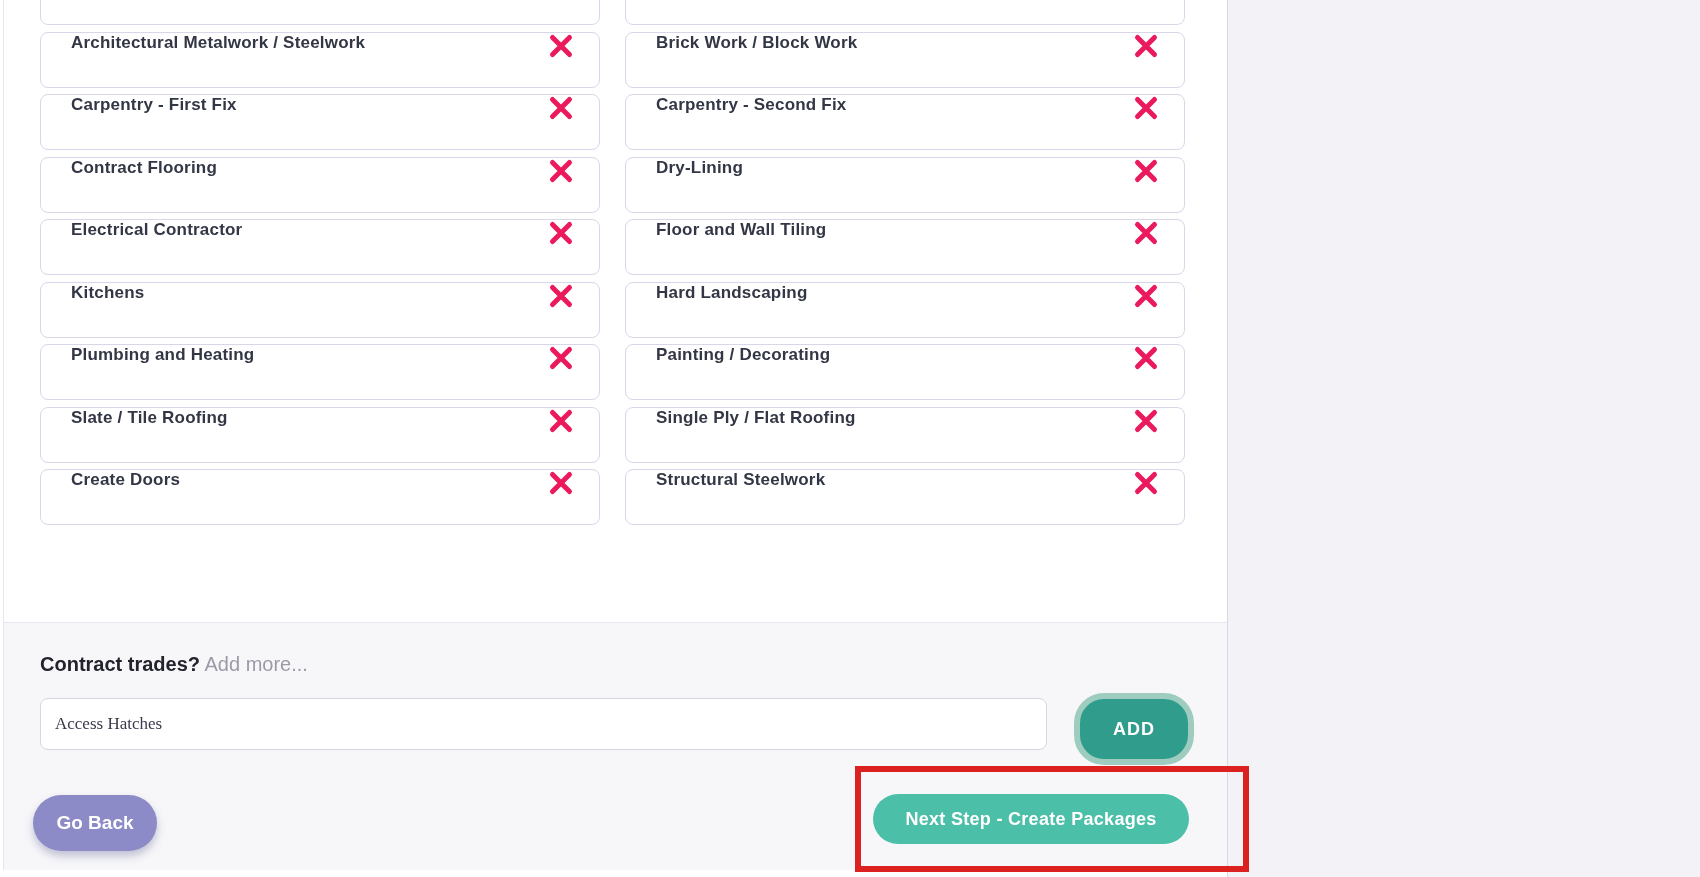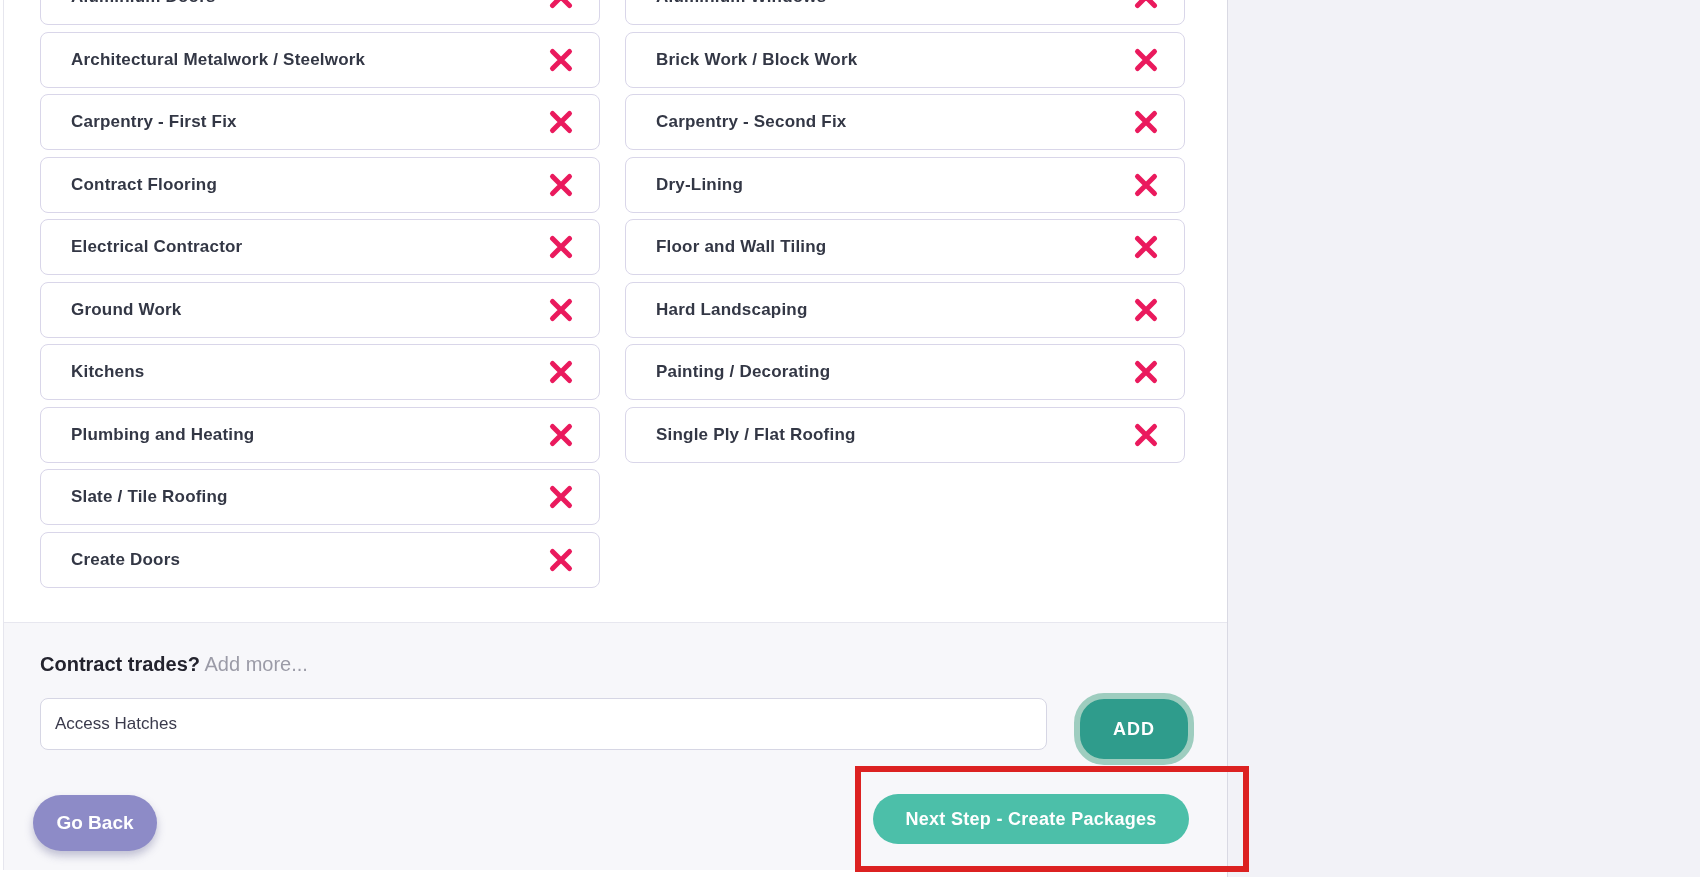--- a/index.html
+++ b/index.html
@@ -35,7 +35,7 @@
     background:#ffffff;
     border:1px solid #d9d6e9;
     border-radius:8px;
-    display:flex;align-items:center;justify-content:space-between;
+    display:flex;justify-content:space-between;
     padding:0 25px 0 30px;
   }
   .trade-label{

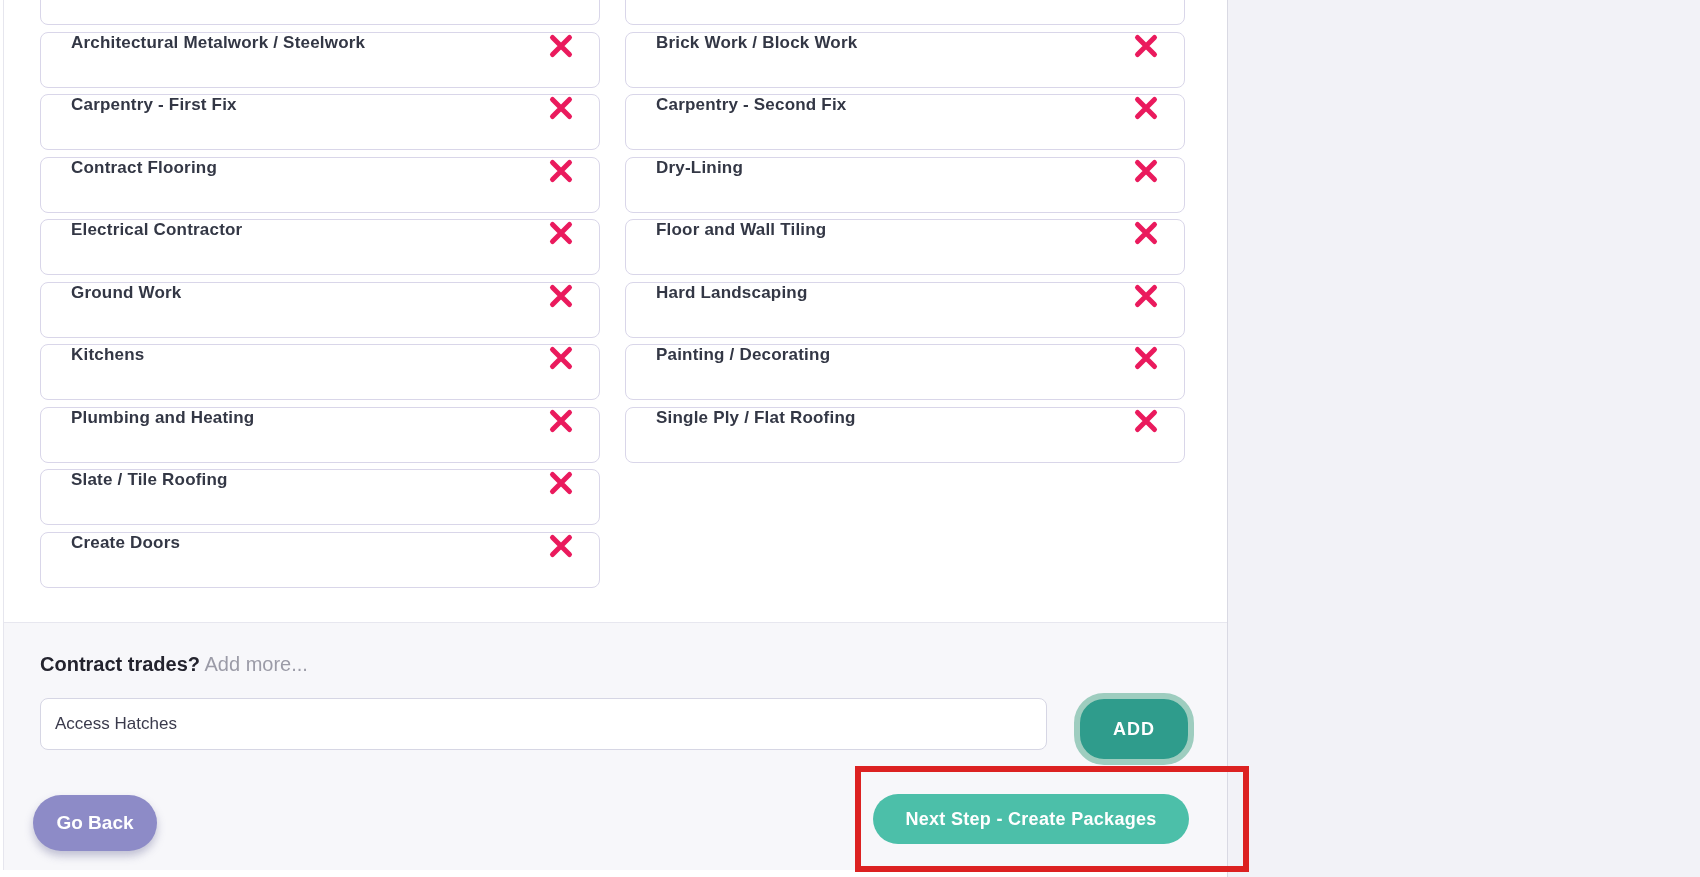--- a/index.html
+++ b/index.html
@@ -144,14 +144,6 @@
         </button>
       </div>
       <div class="trade-card">
-        <span class="trade-label">Ground Work</span>
-        <button class="x-btn">
-          <svg width="26" height="26" viewBox="0 0 26 26">
-            <path d="M4.5 4.5 L21.5 21.5 M21.5 4.5 L4.5 21.5" stroke="#ea1a5d" stroke-width="5" stroke-linecap="round" fill="none"></path>
-          </svg>
-        </button>
-      </div>
-      <div class="trade-card">
         <span class="trade-label">Kitchens</span>
         <button class="x-btn">
           <svg width="26" height="26" viewBox="0 0 26 26">

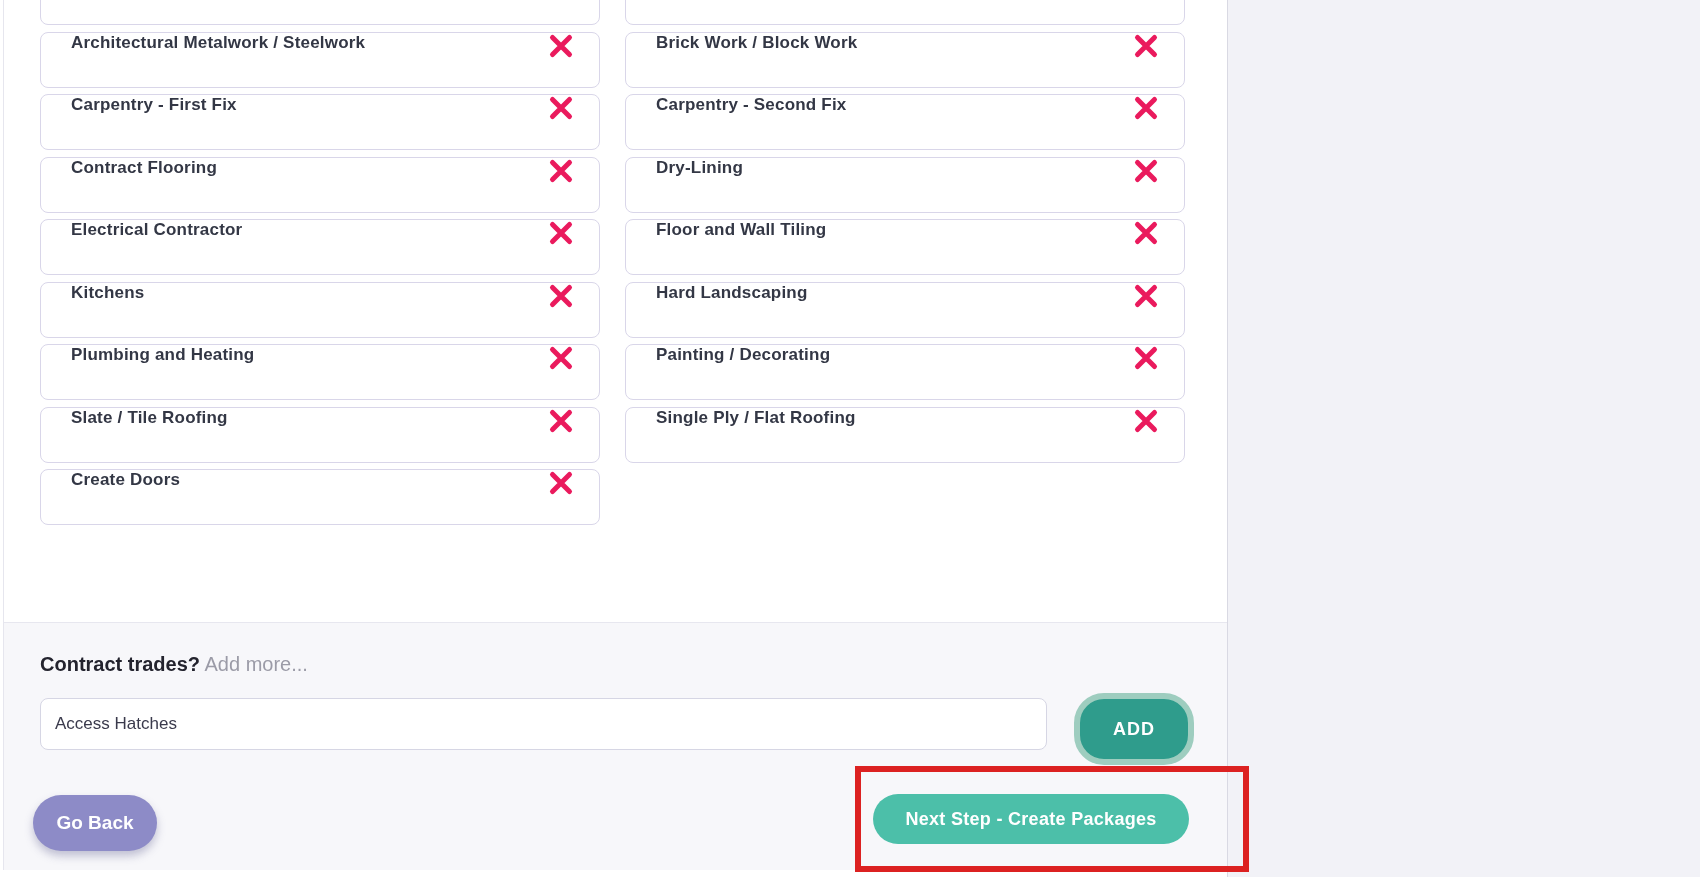--- a/index.html
+++ b/index.html
@@ -241,6 +241,14 @@
           </svg>
         </button>
       </div>
+      <div class="trade-card">
+        <span class="trade-label">Structural Steelwork</span>
+        <button class="x-btn">
+          <svg width="26" height="26" viewBox="0 0 26 26">
+            <path d="M4.5 4.5 L21.5 21.5 M21.5 4.5 L4.5 21.5" stroke="#ea1a5d" stroke-width="5" stroke-linecap="round" fill="none"></path>
+          </svg>
+        </button>
+      </div>
     </div>
 
   <div class="bottom-bar"></div>

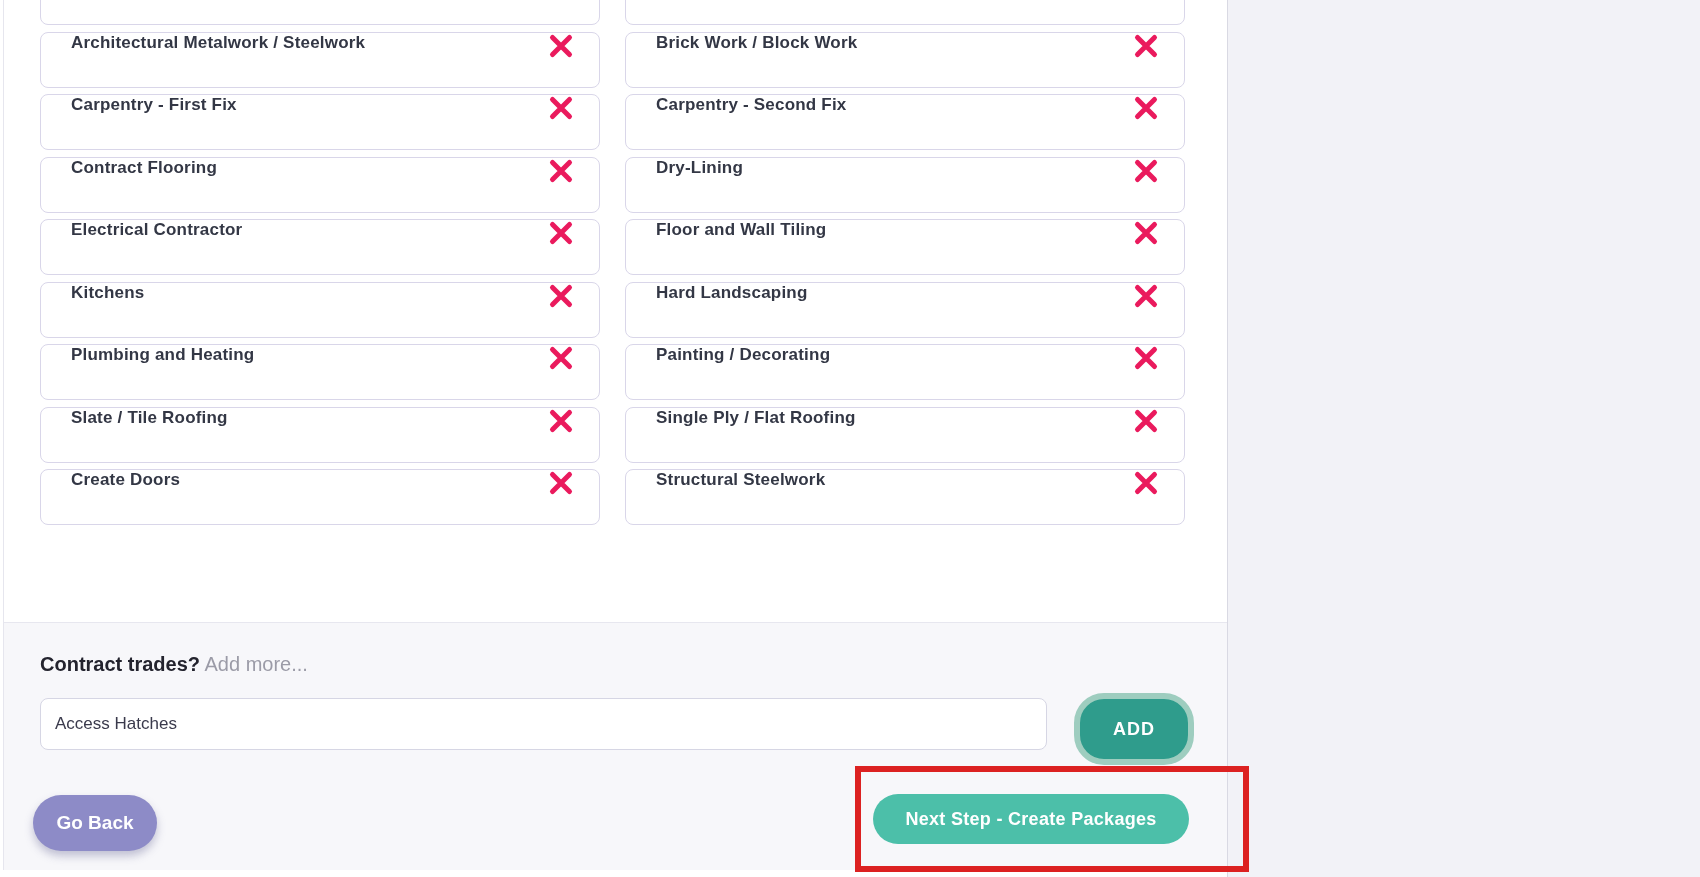--- a/index.html
+++ b/index.html
@@ -62,7 +62,7 @@
     position:absolute;left:40px;top:698px;width:1007px;height:52px;
     box-sizing:border-box;
     background:#ffffff;border:1px solid #d6d6e4;border-radius:8px;
-    padding:8px 14px;font-family:Liberation Sans, sans-serif;
+    padding:8px 14px;font-family:Liberation Serif, serif;
     font-size:17px;color:#3a3a4c;outline:none;
   }
   .add-btn{

